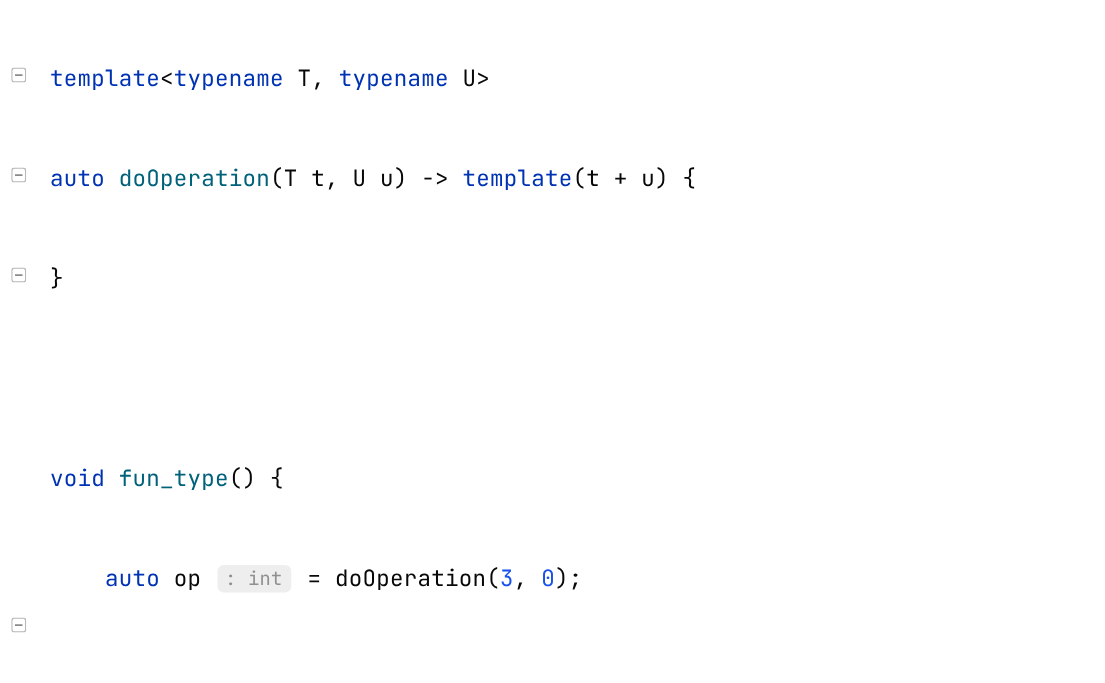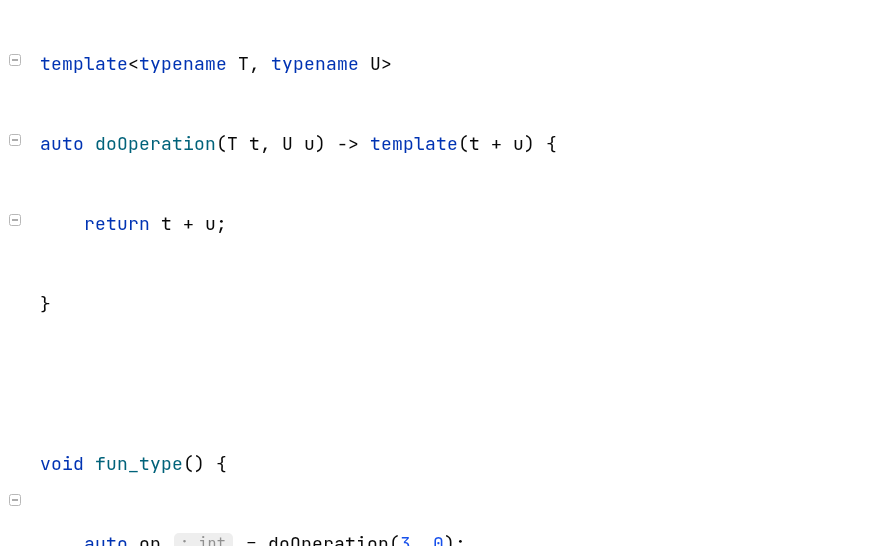--- a/index.html
+++ b/index.html
@@ -93,7 +93,6 @@
   <div class="code">
 <div class="line"><span class="kw">template</span><span class="punct">&lt;</span><span class="kw">typename</span><span class="ident"> T</span><span class="punct">, </span><span class="kw">typename</span><span class="ident"> U</span><span class="punct">&gt;</span></div>
 <div class="line"><span class="kw">auto</span><span> </span><span class="fn">doOperation</span><span class="ident">(T t, U u) -&gt; </span><span class="kw">template</span><span class="ident">(t + u) {</span></div>
-<div class="line"><span>    </span><span class="kw">return</span><span class="ident"> t + u;</span></div>
 <div class="line"><span class="punct">}</span></div>
 <div class="line"><span></span></div>
 <div class="line"><span class="kw">void</span><span> </span><span class="fn">fun_type</span><span class="ident">() {</span></div>

